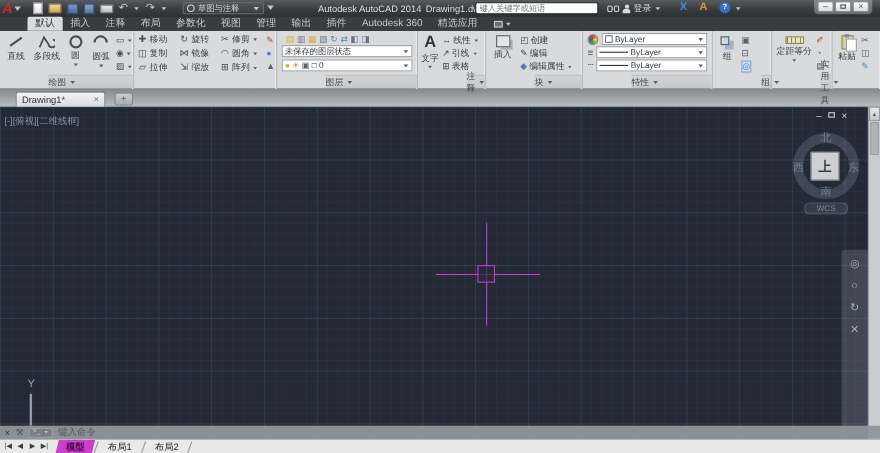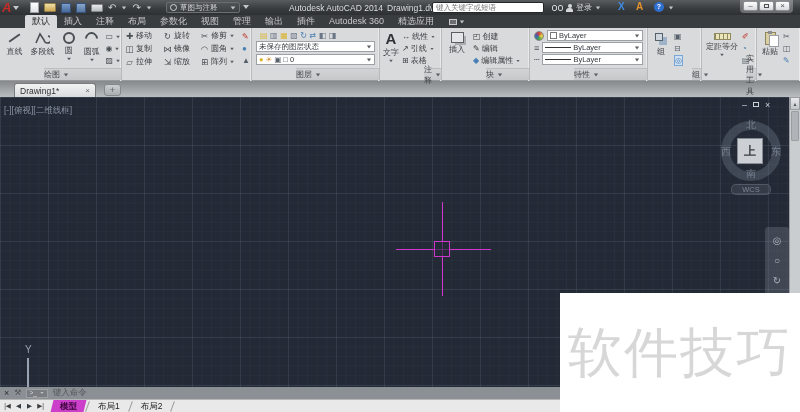--- a/index.html
+++ b/index.html
@@ -610,9 +610,6 @@
     <span class="lslash"></span>
   </div>
 
-  <div class="watermark">
-    <span class="wm-text">软件技巧</span>
-  </div>
 
 </div>
 

